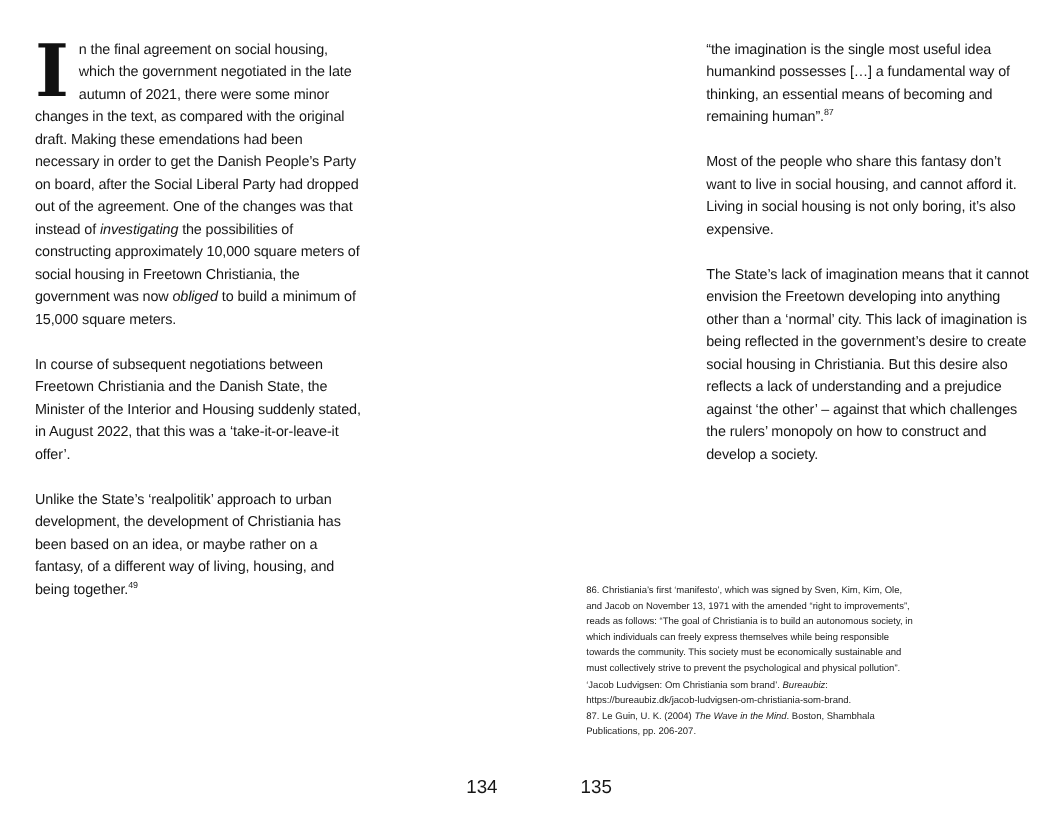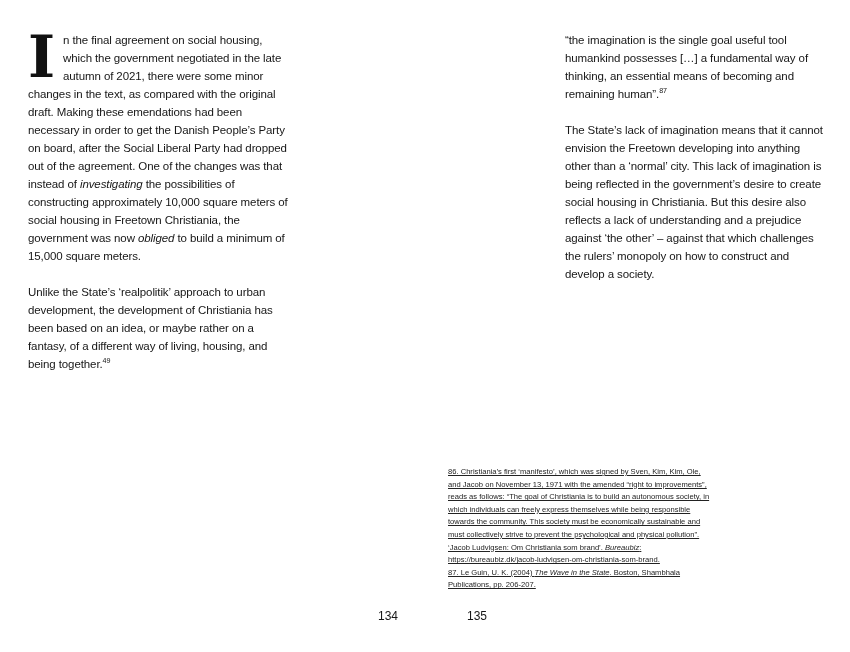--- a/index.html
+++ b/index.html
@@ -74,7 +74,7 @@
     </div>
 
   <div class="column col-right">
-      <p><span>“the imagination is the single goal useful tool humankind possesses […] a fundamental way of thinking, an essential means of becoming and remaining human”.</span><sup>87</sup></p>
+      <p><span>“the imagination is the single most useful idea humankind possesses […] a fundamental way of thinking, an essential means of becoming and remaining human”.</span><sup>87</sup></p>
       <p><span>The State’s lack of imagination means that it cannot envision the Freetown developing into anything other than a ‘normal’ city. This lack of imagination is being reflected in the government’s desire to create social housing in Christiania. But this desire also reflects a lack of understanding and a prejudice against ‘the other’ – against that which challenges the rulers’ monopoly on how to construct and develop a society.</span></p>
     </div>
 

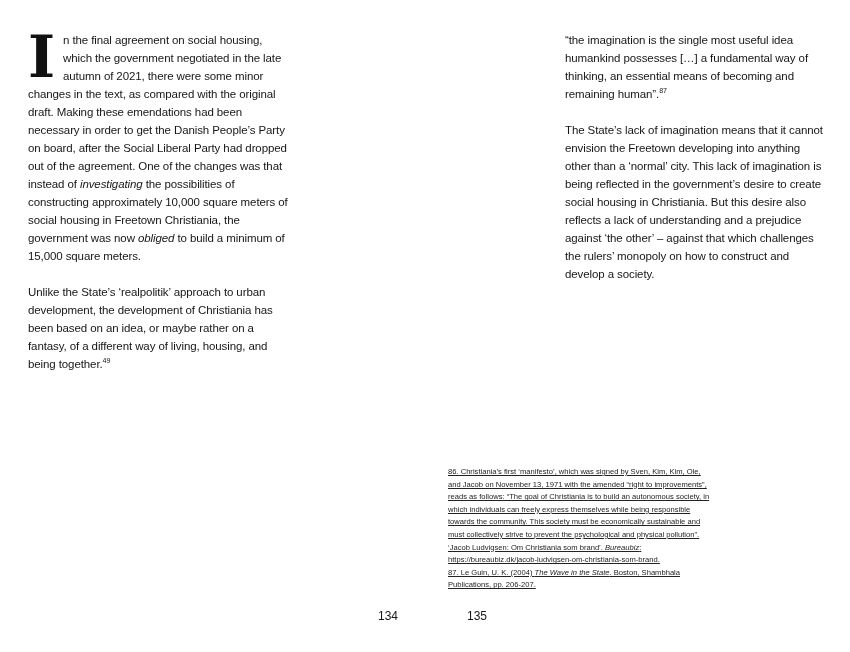--- a/index.html
+++ b/index.html
@@ -75,6 +75,7 @@
 
   <div class="column col-right">
       <p><span>“the imagination is the single most useful idea humankind possesses […] a fundamental way of thinking, an essential means of becoming and remaining human”.</span><sup>87</sup></p>
+      <p><span>Most of the people who share this fantasy don’t want to live in social housing, and cannot afford it. Living in social housing is not only boring, it’s also expensive.</span></p>
       <p><span>The State’s lack of imagination means that it cannot envision the Freetown developing into anything other than a ‘normal’ city. This lack of imagination is being reflected in the government’s desire to create social housing in Christiania. But this desire also reflects a lack of understanding and a prejudice against ‘the other’ – against that which challenges the rulers’ monopoly on how to construct and develop a society.</span></p>
     </div>
 

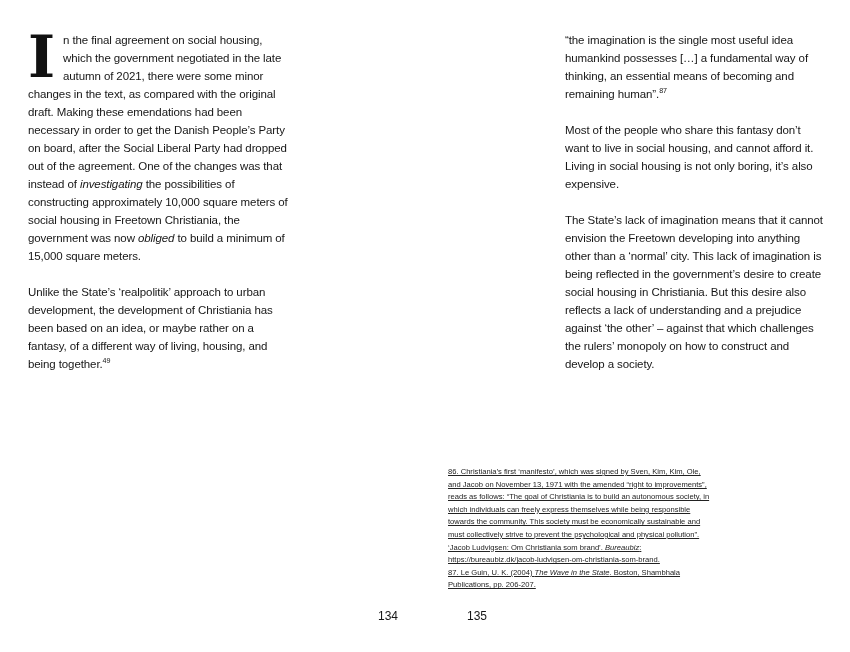--- a/index.html
+++ b/index.html
@@ -70,6 +70,7 @@
 
   <div class="column col-left">
       <p><span class="dropcap">I</span><span>n the final agreement on social housing, which the government negotiated in the late autumn of 2021, there were some minor changes in the text, as compared with the original draft. Making these emendations had been necessary in order to get the Danish People’s Party on board, after the Social Liberal Party had dropped out of the agreement. One of the changes was that instead of </span><span style="font-style: italic;">investigating</span><span> the possibilities of constructing approximately 10,000 square meters of social housing in Freetown Christiania, the government was now </span><span style="font-style: italic;">obliged</span><span> to build a minimum of 15,000 square meters.</span></p>
+      <p><span>In course of subsequent negotiations between Freetown Christiania and the Danish State, the Minister of the Interior and Housing suddenly stated, in August 2022, that this was a ‘take-it-or-leave-it offer’.</span></p>
       <p><span>Unlike the State’s ‘realpolitik’ approach to urban development, the development of Christiania has been based on an idea, or maybe rather on a fantasy, of a different way of living, housing, and being together.</span><sup>49</sup></p>
     </div>
 

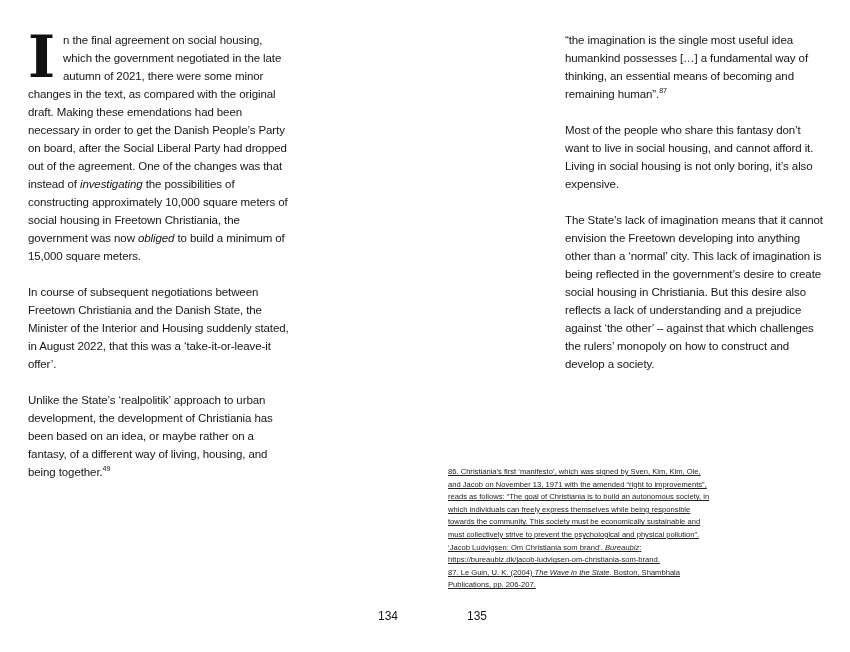--- a/index.html
+++ b/index.html
@@ -43,14 +43,13 @@
   }
   .footnotes {
     position: absolute;
-    left: 448px;
+    left: 469px;
     top: 466px;
     width: 263px;
     font-size: 7.6px;
     line-height: 12.6px;
     letter-spacing: 0;
     color: #222222;
-    text-decoration: underline;
   }
   .footnotes p { margin: 0; }
   .pageno {

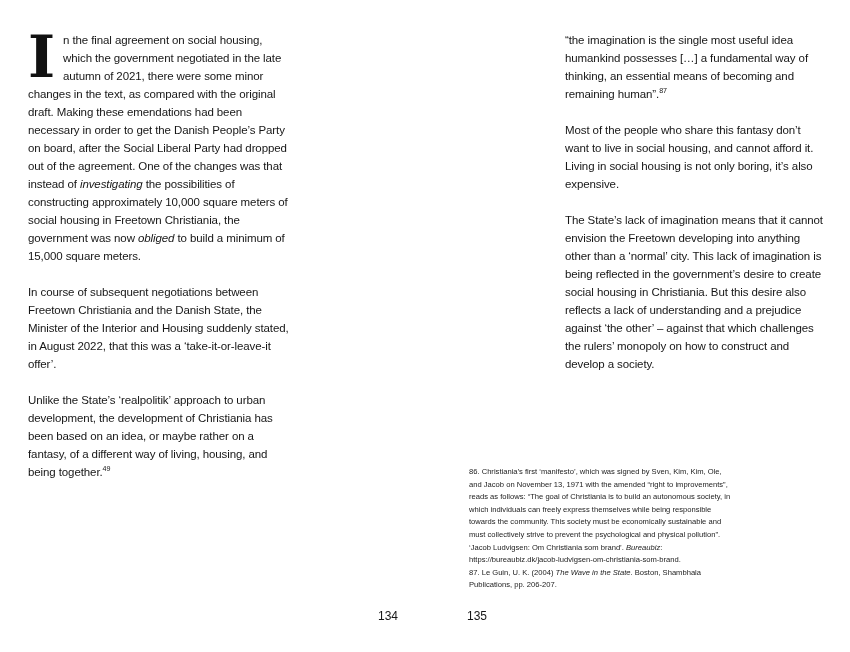--- a/index.html
+++ b/index.html
@@ -81,7 +81,7 @@
 
   <div class="footnotes">
       <p><span>86. Christiania’s first ‘manifesto’, which was signed by Sven, Kim, Kim, Ole, and Jacob on November 13, 1971 with the amended “right to improvements”, reads as follows: “The goal of Christiania is to build an autonomous society, in which individuals can freely express themselves while being responsible towards the community. This society must be economically sustainable and must collectively strive to prevent the psychological and physical pollution”. ‘Jacob Ludvigsen: Om Christiania som brand’. </span><span style="font-style: italic;">Bureaubiz</span><span>: https://bureaubiz.dk/jacob-ludvigsen-om-christiania-som-brand.</span></p>
-      <p><span>87. Le Guin, U. K. (2004) </span><span style="font-style: italic;">The Wave in the State</span><span>. Boston, Shambhala Publications, pp. 206-207.</span></p>
+      <p><span>87. Le Guin, U. K. (2004) </span><span style="font-style: italic;">The Wave in the Mind</span><span>. Boston, Shambhala Publications, pp. 206-207.</span></p>
     </div>
 
   <div class="pageno pageno-left">134</div>

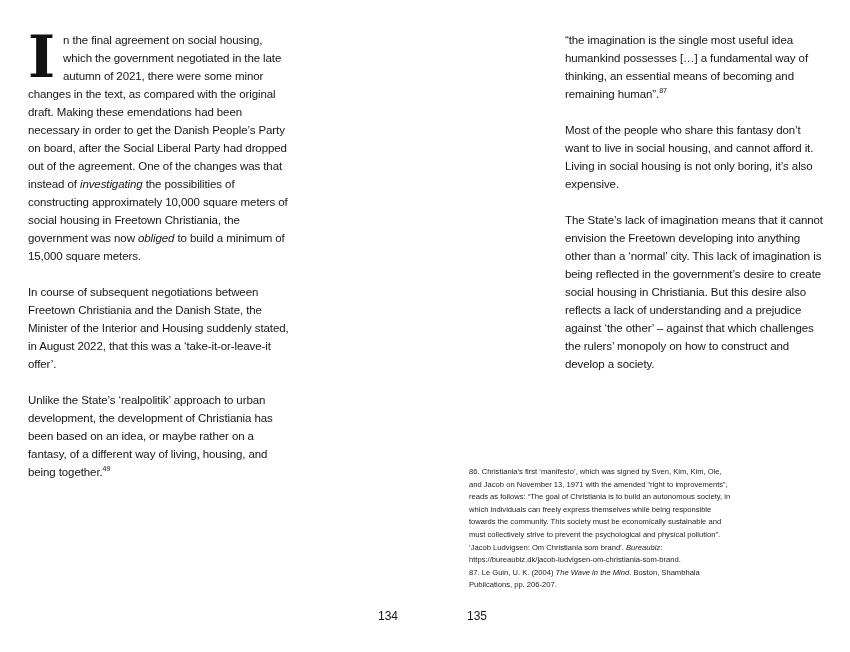--- a/index.html
+++ b/index.html
@@ -54,8 +54,8 @@
   .footnotes p { margin: 0; }
   .pageno {
     position: absolute;
-    top: 609px;
-    font-size: 12px;
+    top: 623px;
+    font-size: 15px;
     line-height: 14px;
     color: #161616;
   }

